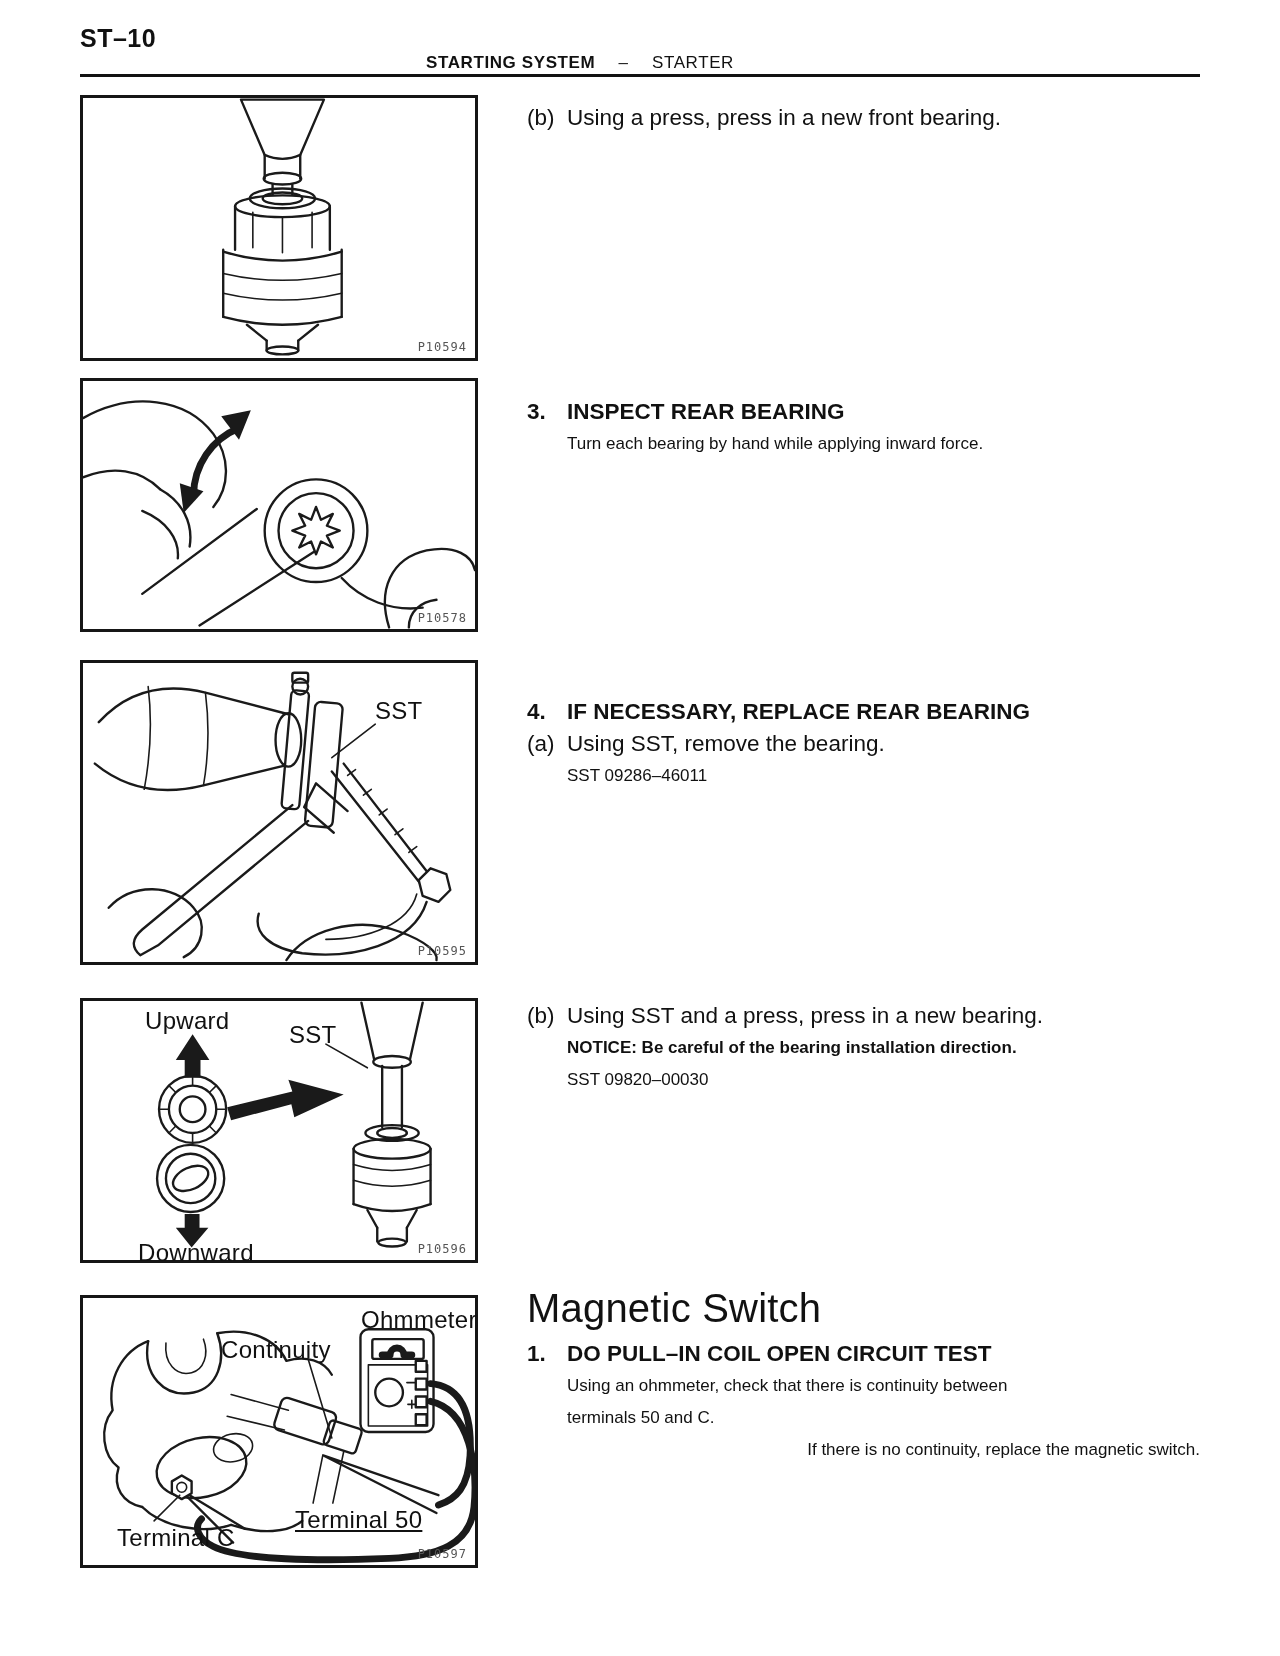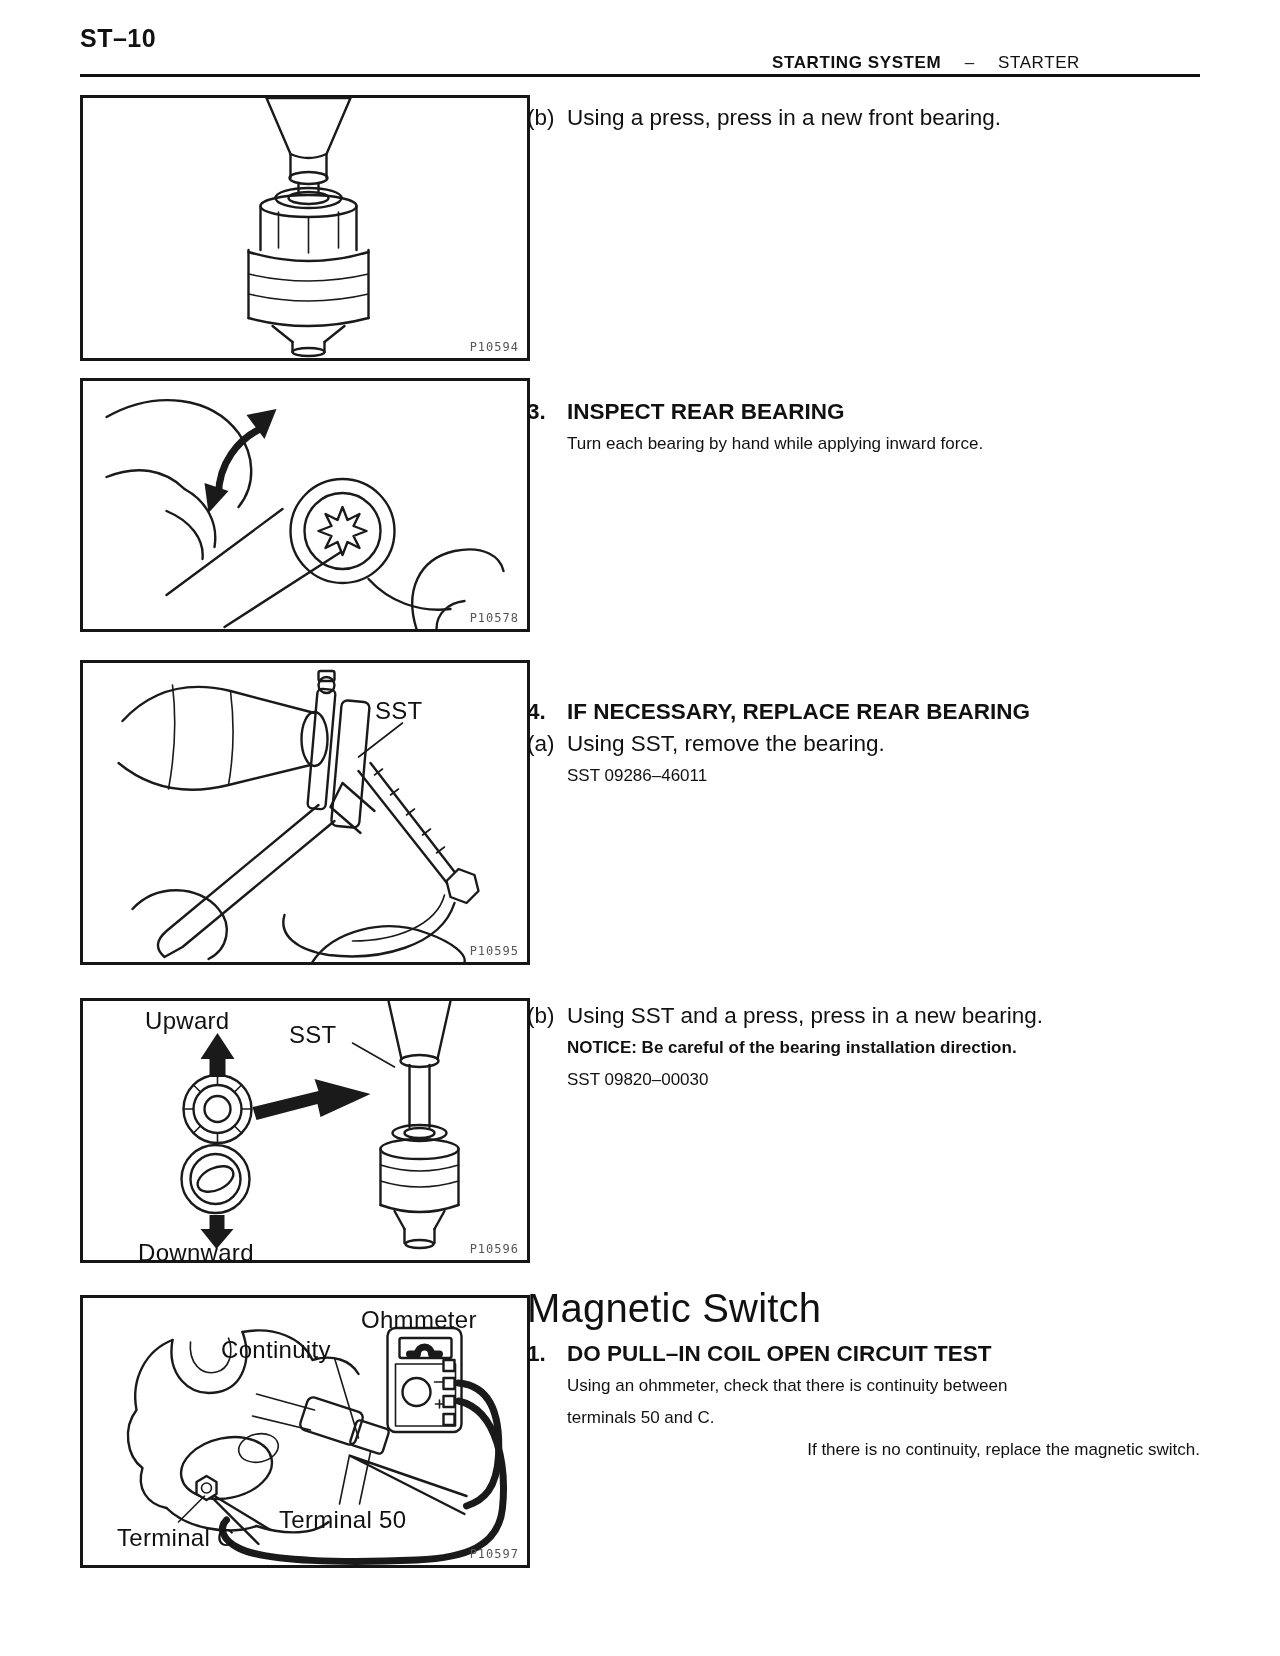--- a/index.html
+++ b/index.html
@@ -8,7 +8,7 @@
 
   
   .page-code{position:absolute;left:80px;top:24px;font-size:25px;font-weight:bold;letter-spacing:.5px;}
-  .running-head{position:absolute;left:0;top:53px;width:1080px;text-align:right;font-size:17px;letter-spacing:.6px;}
+  .running-head{position:absolute;left:0;top:53px;width:1080px;text-align:center;font-size:17px;letter-spacing:.6px;padding-left:40px;}
   .running-head .sec{font-weight:bold;}
   .running-head .sep{margin:0 18px;color:#222;}
   .rule{position:absolute;left:80px;top:74px;width:1120px;height:3px;background:#111;}

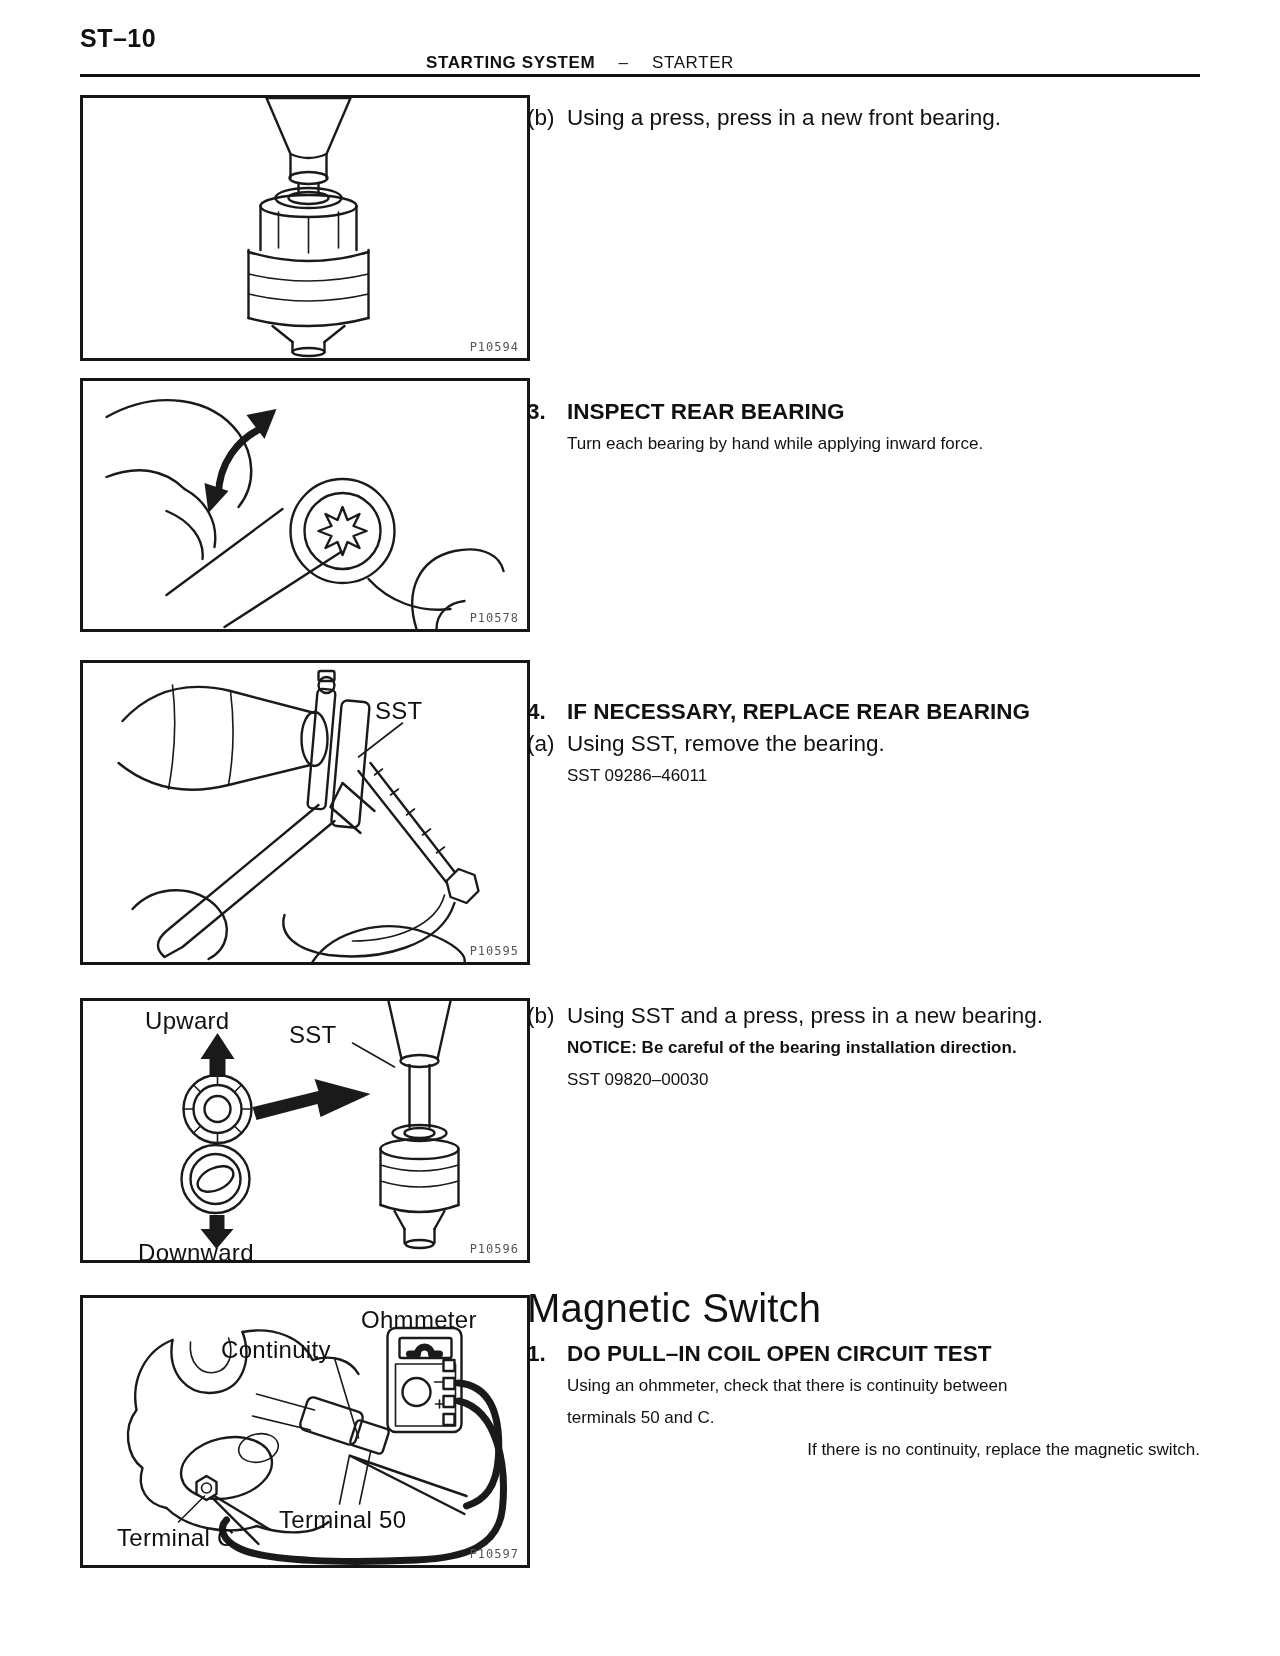--- a/index.html
+++ b/index.html
@@ -14,7 +14,7 @@
   .rule{position:absolute;left:80px;top:74px;width:1120px;height:3px;background:#111;}
 
   
-  .fig{position:absolute;left:80px;width:450px;border:3px solid #161616;box-sizing:border-box;background:#fff;}
+  .fig{position:absolute;left:80px;width:398px;border:3px solid #161616;box-sizing:border-box;background:#fff;}
   .fig svg{position:absolute;inset:0;width:100%;height:100%;}
   .fig svg *{stroke:#1a1a1a;stroke-width:2.4;fill:none;stroke-linecap:round;stroke-linejoin:round;}
   .fig svg .f{fill:#1a1a1a;stroke:none;}

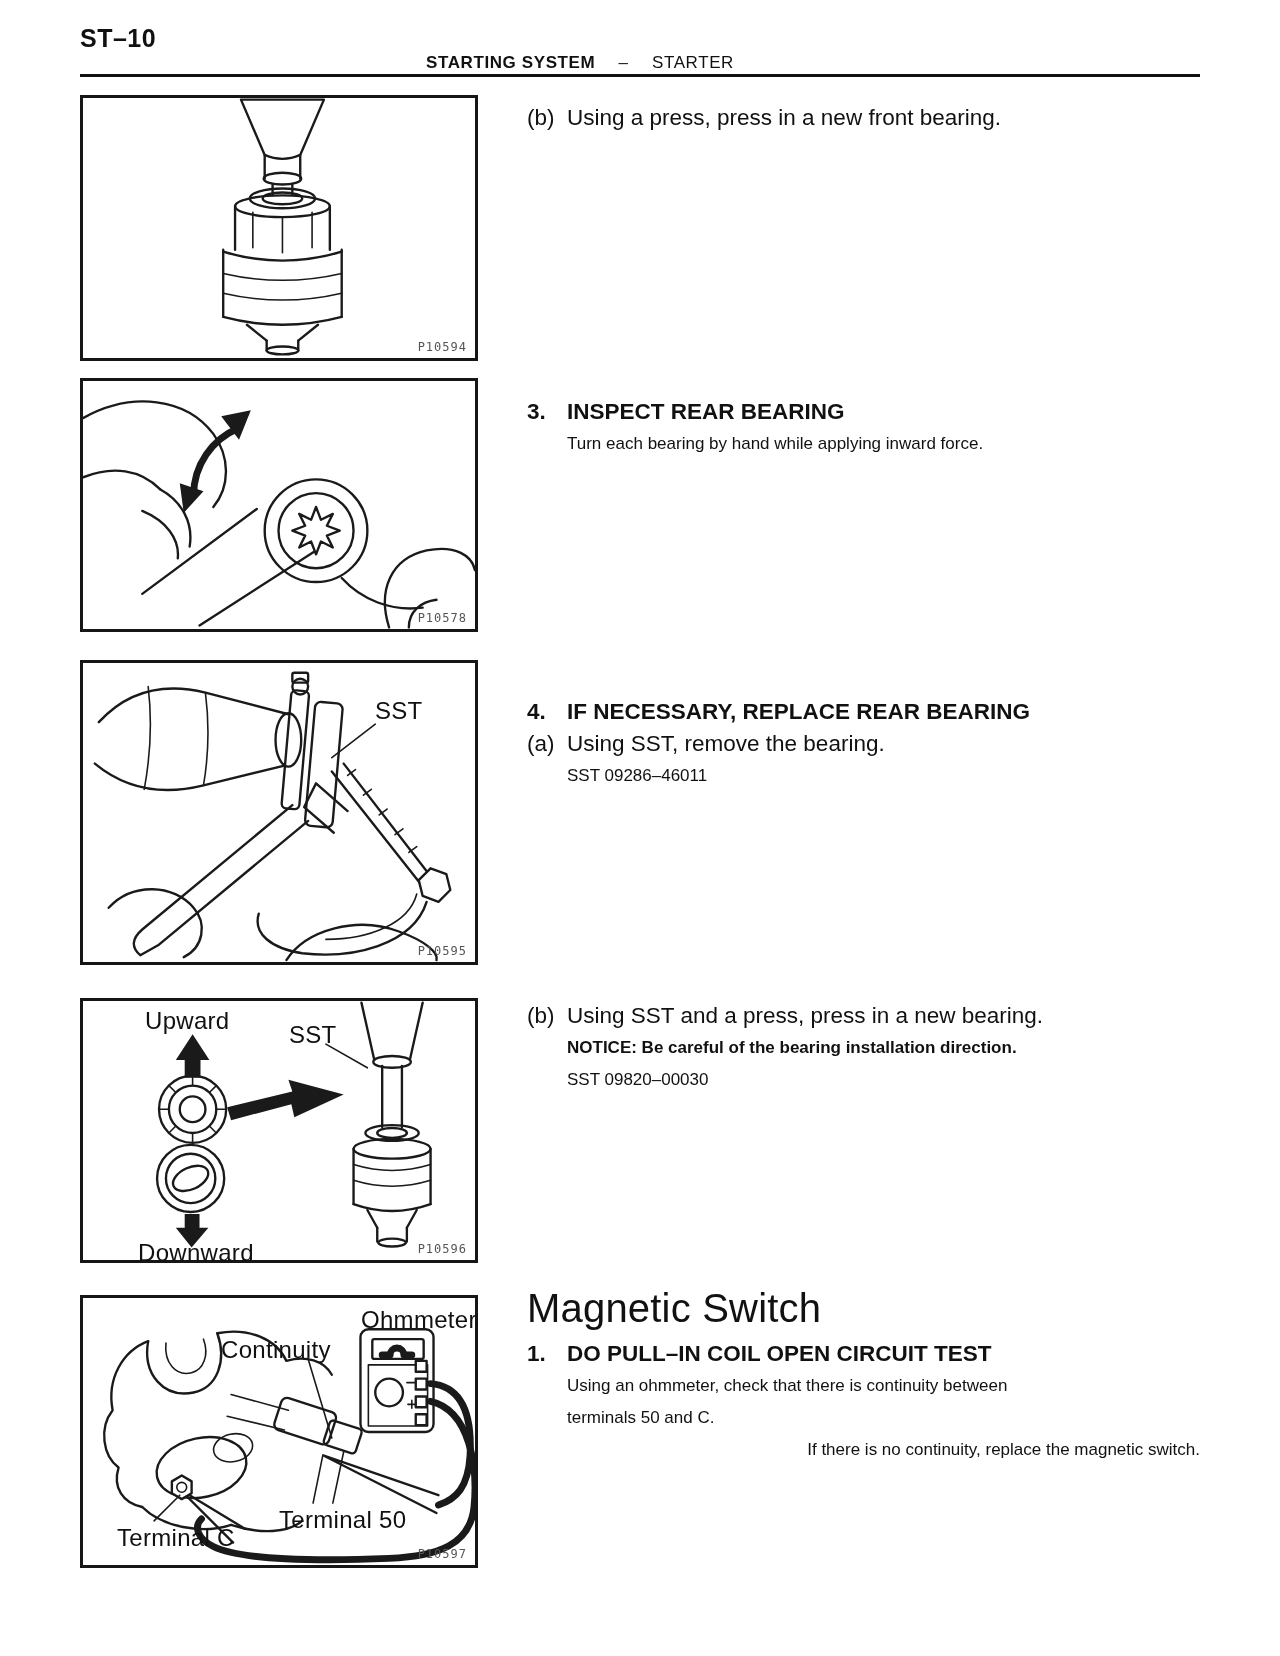--- a/index.html
+++ b/index.html
@@ -178,7 +178,7 @@
     </svg>
     <div class="fig-label" style="left:278px;top:8px;">Ohmmeter</div>
     <div class="fig-label" style="left:138px;top:38px;">Continuity</div>
-    <div class="fig-label" style="left:196px;top:208px;">Terminal 50</div>
+    <div class="fig-label" style="left:212px;top:208px;text-decoration:underline;">Terminal 50</div>
     <div class="fig-label" style="left:34px;top:226px;">Terminal C</div>
     <div class="fig-code">P10597</div>
   </div>

